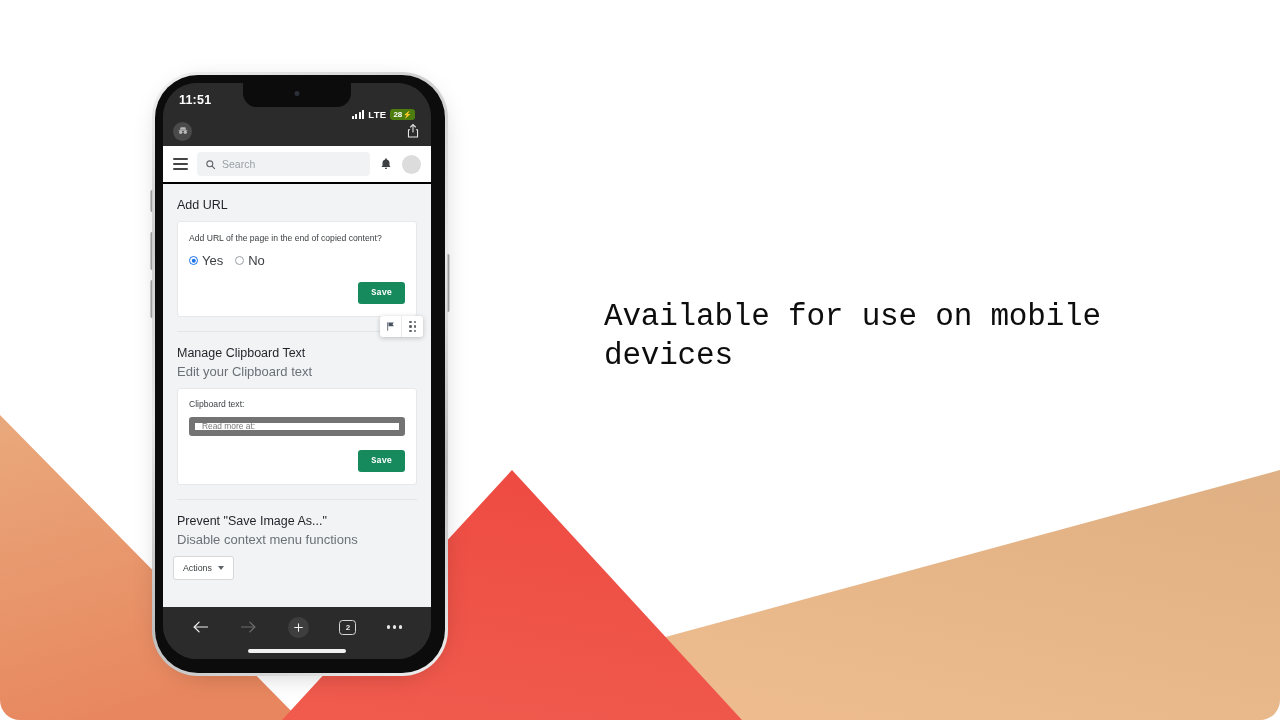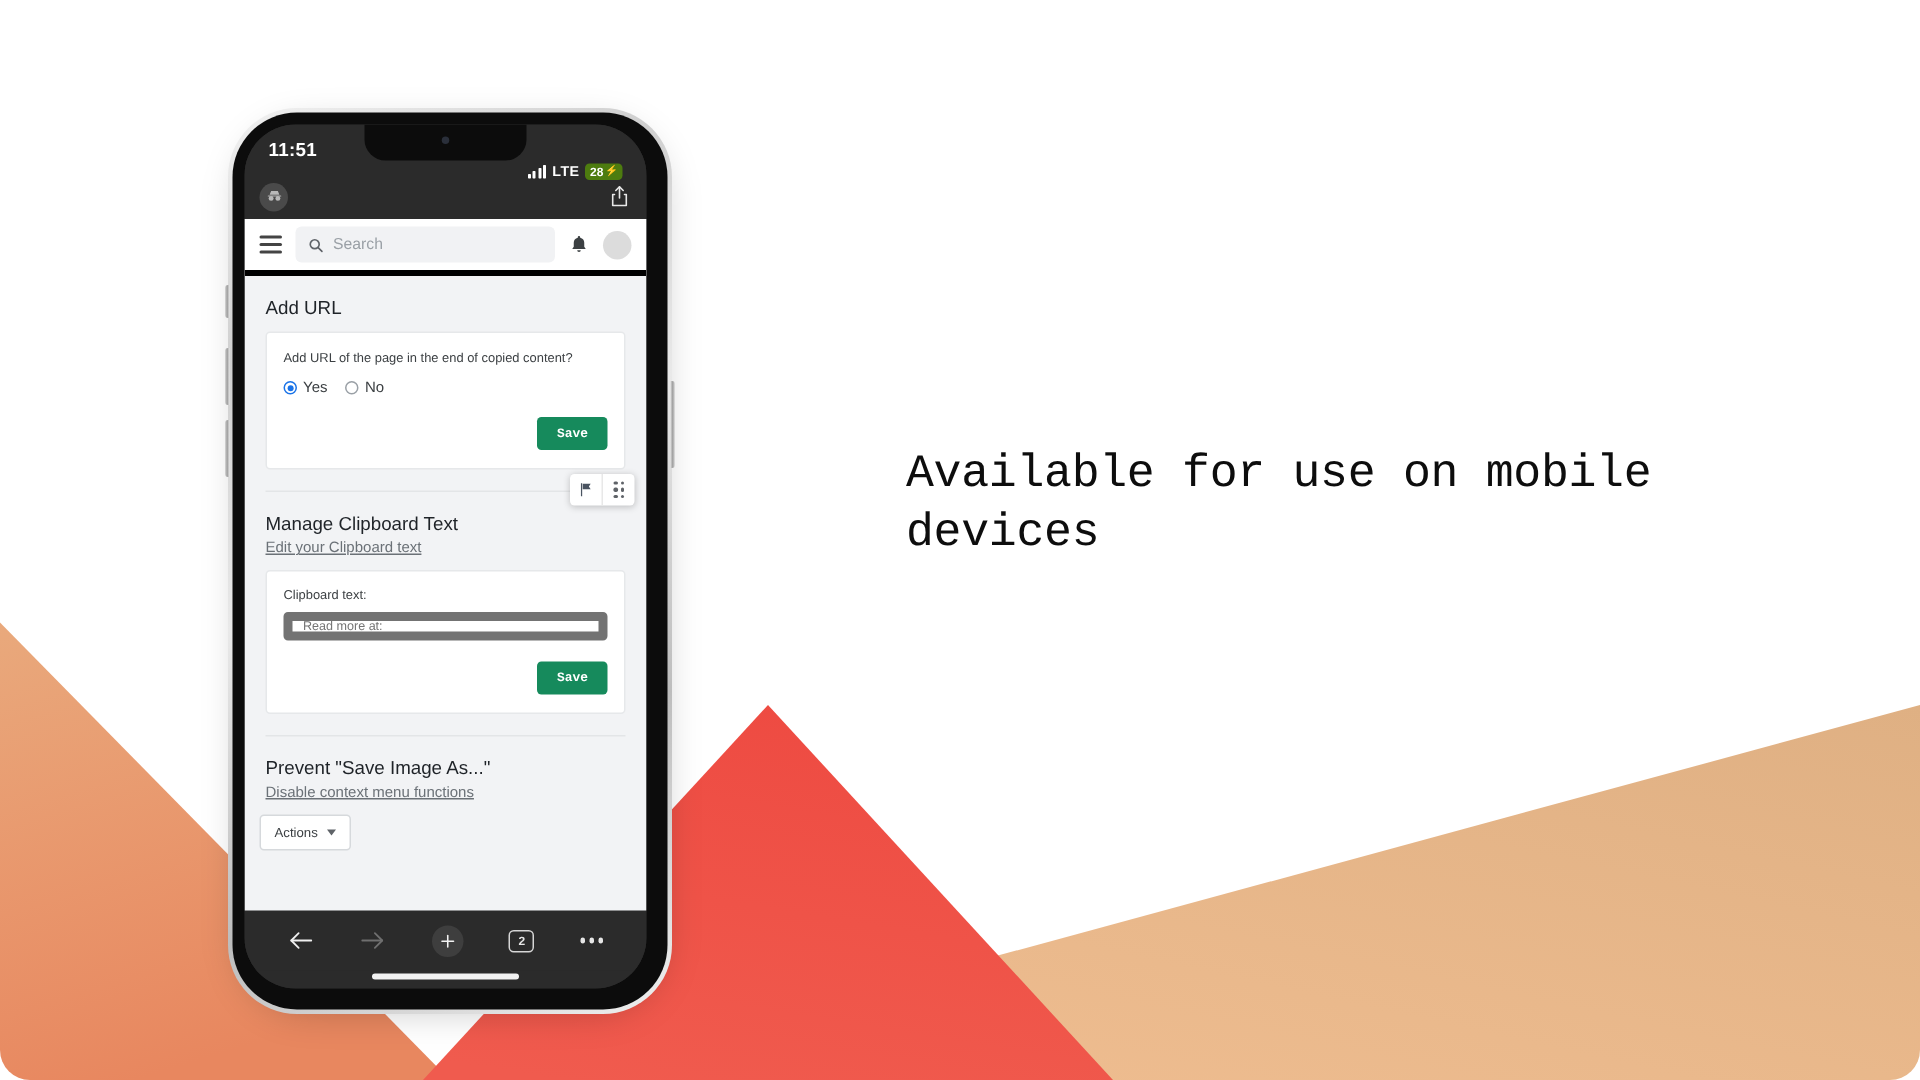--- a/index.html
+++ b/index.html
@@ -90,7 +90,7 @@
 
   .app-header {
     height: 38px; background: #fff; display: flex; align-items: center;
-    padding: 0 10px; gap: 9px; border-bottom: 4px solid #000000;
+    padding: 0 10px; gap: 9px; border-bottom: 2px solid #000000;
   }
   .hamburger { width: 15px; display: flex; flex-direction: column; gap: 3px; flex:0 0 auto; }
   .hamburger span { display:block; height: 2px; background: #444; border-radius: 1px; }

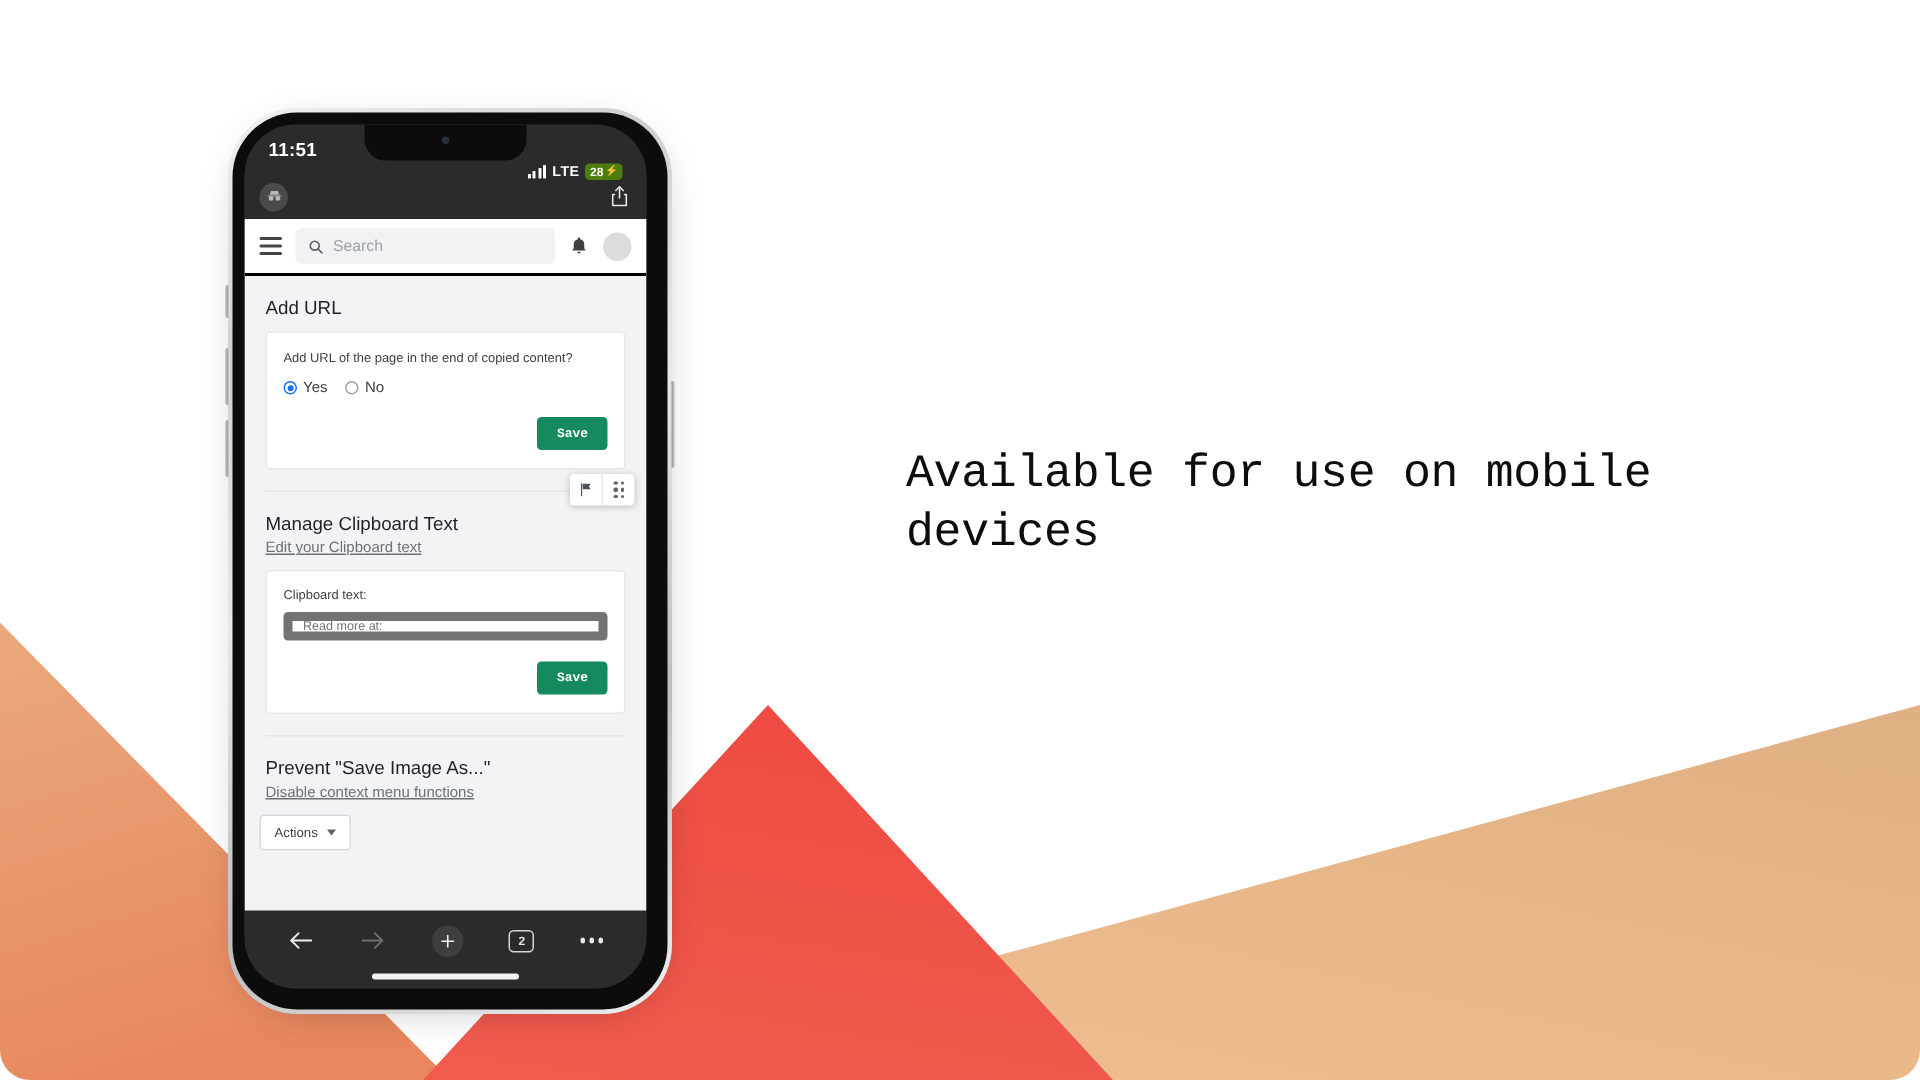--- a/index.html
+++ b/index.html
@@ -123,7 +123,7 @@
     content:''; position:absolute; left:50%; top:50%; transform: translate(-50%,-50%);
     width: 4.5px; height: 4.5px; border-radius:50%; background: #1a73e8;
   }
-  .radio-label { font-size: 10px; color: #3c4043; }
+  .radio-label { font-size: 13px; color: #3c4043; }
 
   .btn-save {
     background: #168a5c; color: #fff; border: none; border-radius: 3px;

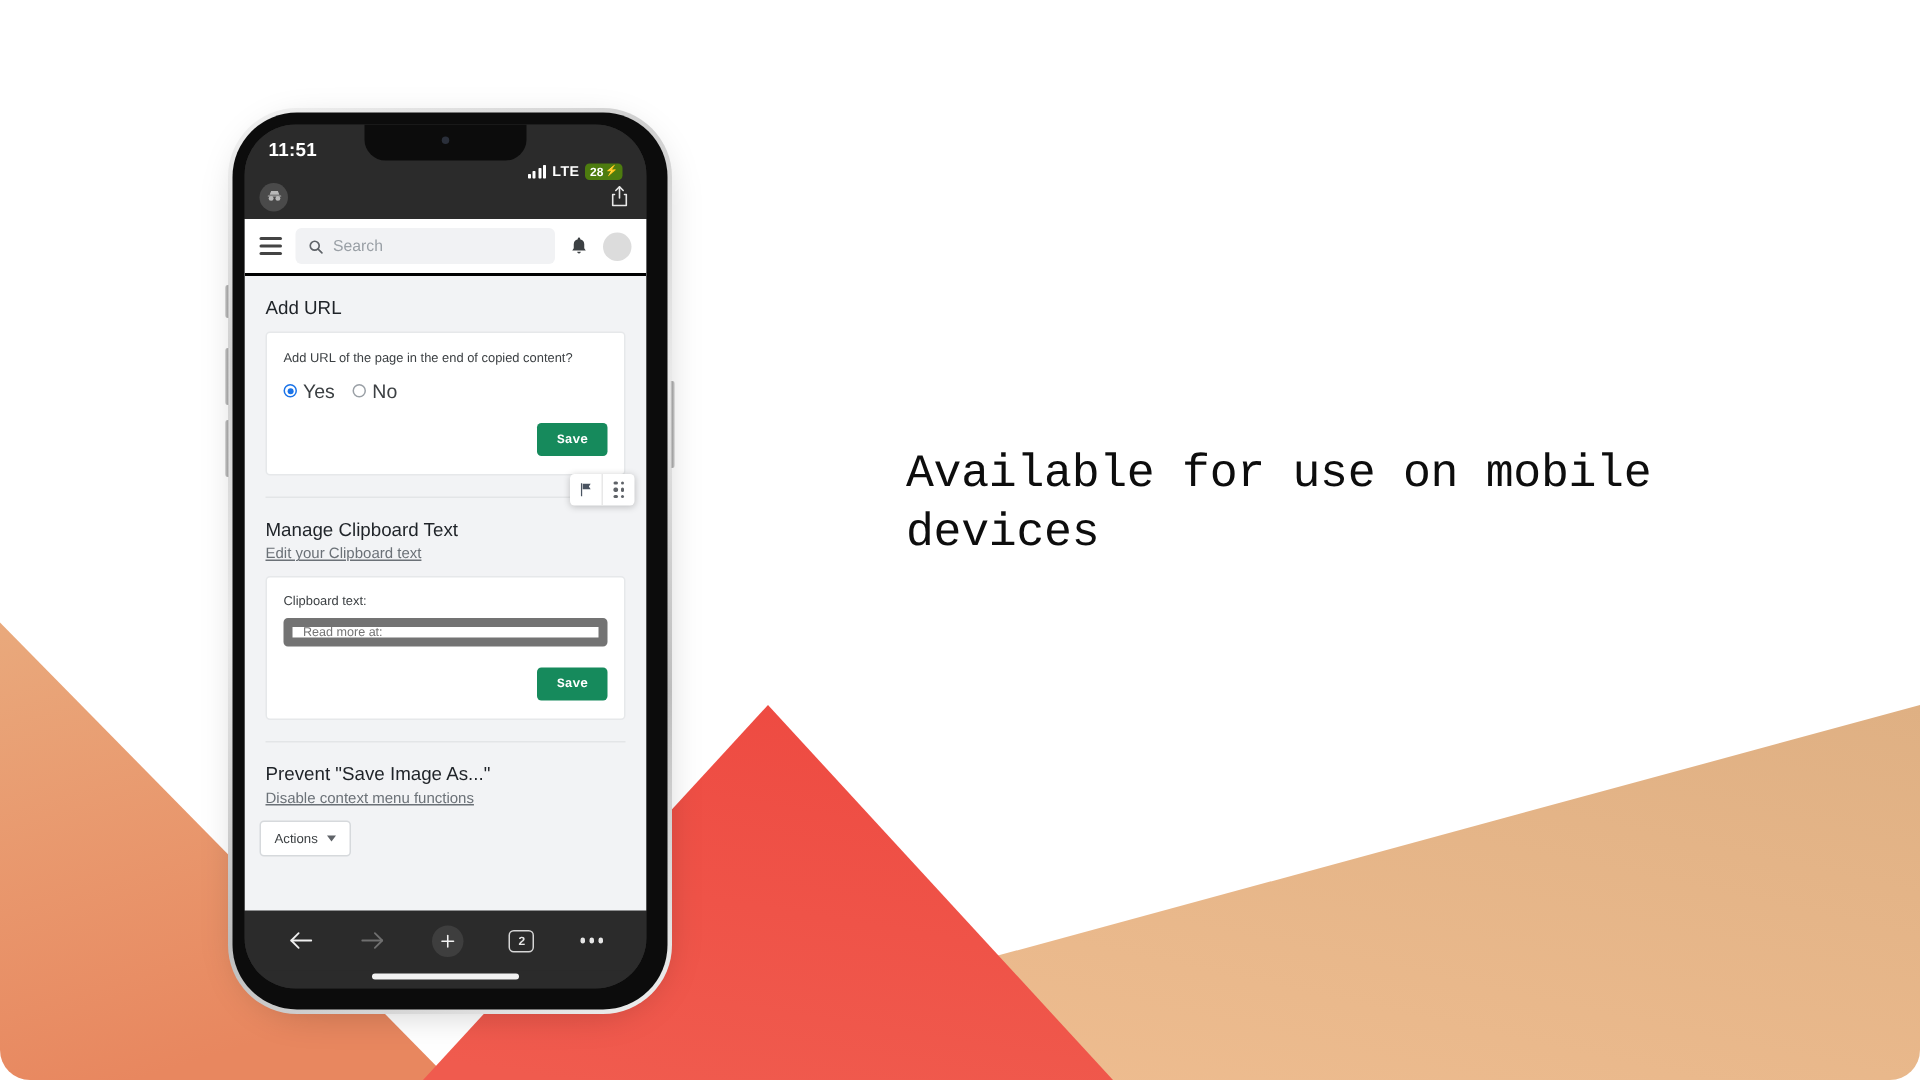--- a/index.html
+++ b/index.html
@@ -105,7 +105,7 @@
   .content { padding: 0; }
   .section { padding: 0 14px; }
   .sec-title { font-size: 12.5px; color: #1f2328; margin: 14px 0 9px 0; font-weight: normal; }
-  .sec-sub { font-size: 10px; color: #6b7177; margin: -5px 0 9px 0; text-decoration: underline; }
+  .sec-sub { font-size: 13px; color: #6b7177; margin: -5px 0 9px 0; }
 
   .card {
     background: #fff; border: 1px solid #e6e8ea; border-radius: 3px;

